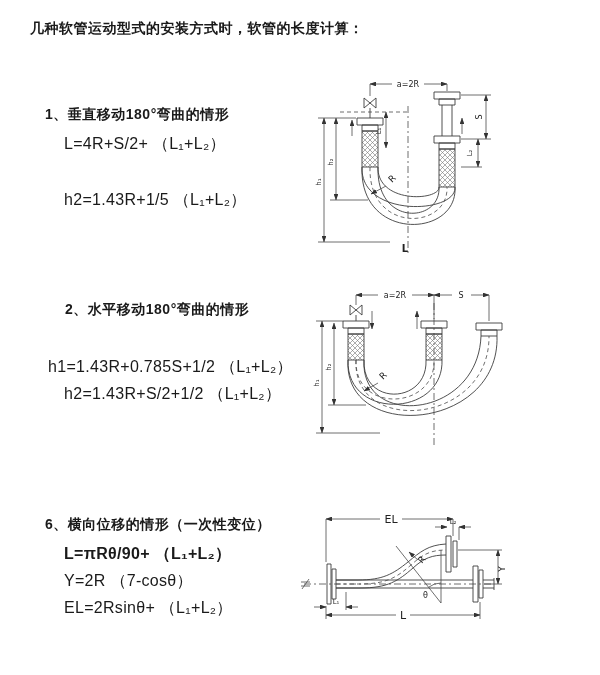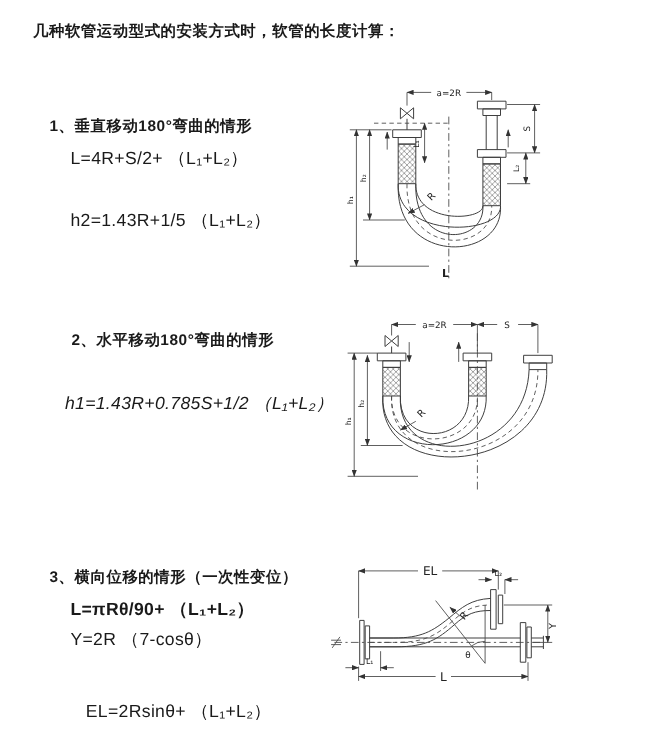--- a/index.html
+++ b/index.html
@@ -128,7 +128,7 @@
   </svg>
 
   <div class="heading" style="left:45px;top:301px;margin-left:20px;">2、水平移动180°弯曲的情形</div>
-  <div class="formula" style="left:59px;top:357px;font-style:italic;">h1=1.43R+0.785S+1/2 （L₁+L₂）</div>
+  <div class="formula" style="left:48px;top:357px;">h1=1.43R+0.785S+1/2 （L₁+L₂）</div>
 
   <svg style="left:310px;top:283px;" width="280" height="170" viewBox="0 0 280 170">
     <defs>

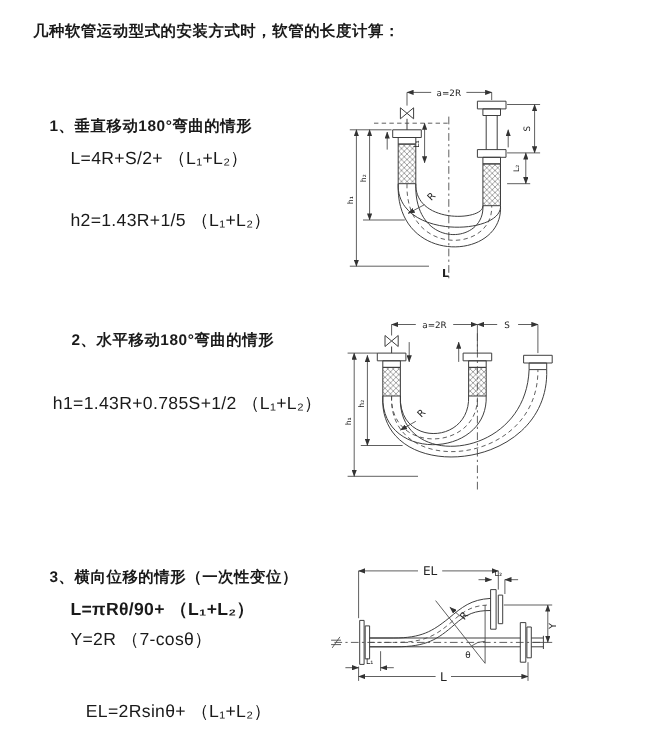--- a/index.html
+++ b/index.html
@@ -129,6 +129,7 @@
 
   <div class="heading" style="left:45px;top:301px;margin-left:20px;">2、水平移动180°弯曲的情形</div>
   <div class="formula" style="left:48px;top:357px;">h1=1.43R+0.785S+1/2 （L₁+L₂）</div>
+  <div class="formula" style="left:64px;top:384px;">h2=1.43R+S/2+1/2 （L₁+L₂）</div>
 
   <svg style="left:310px;top:283px;" width="280" height="170" viewBox="0 0 280 170">
     <defs>

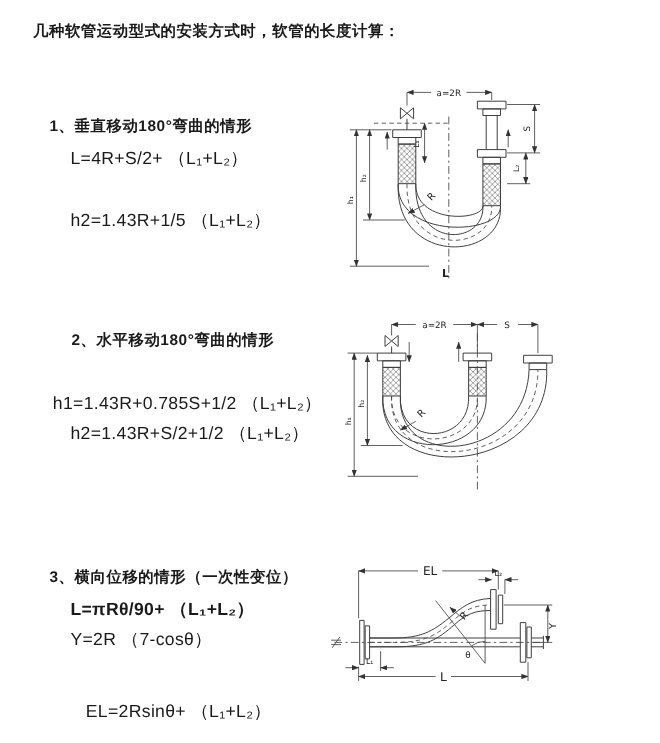--- a/index.html
+++ b/index.html
@@ -211,7 +211,7 @@
     </g>
   </svg>
 
-  <div class="heading" style="left:45px;top:516px;">3、横向位移的情形（一次性变位）</div>
+  <div class="heading" style="left:45px;top:516px;">6、横向位移的情形（一次性变位）</div>
   <div class="formula" style="left:64px;top:544px;font-weight:bold;">L=πRθ/90+ （L₁+L₂）</div>
   <div class="formula" style="left:64px;top:571px;">Y=2R （7-cosθ）</div>
   <div class="formula" style="left:78px;top:598px;margin-top:39px;">EL=2Rsinθ+ （L₁+L₂）</div>

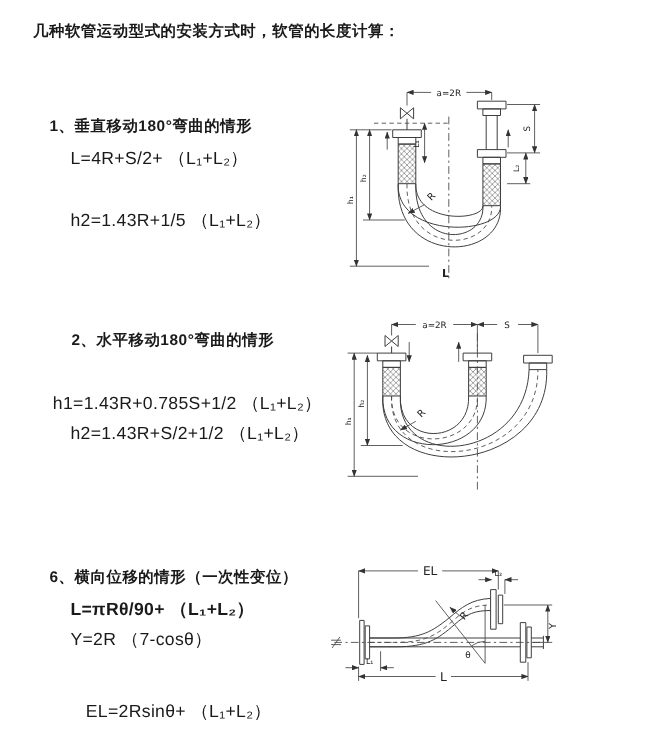--- a/index.html
+++ b/index.html
@@ -214,7 +214,7 @@
   <div class="heading" style="left:45px;top:516px;">6、横向位移的情形（一次性变位）</div>
   <div class="formula" style="left:64px;top:544px;font-weight:bold;">L=πRθ/90+ （L₁+L₂）</div>
   <div class="formula" style="left:64px;top:571px;">Y=2R （7-cosθ）</div>
-  <div class="formula" style="left:78px;top:598px;margin-top:39px;">EL=2Rsinθ+ （L₁+L₂）</div>
+  <div class="formula" style="left:64px;top:598px;">EL=2Rsinθ+ （L₁+L₂）</div>
 
   <svg style="left:298px;top:500px;" width="300" height="152" viewBox="0 0 300 152">
     <defs>

